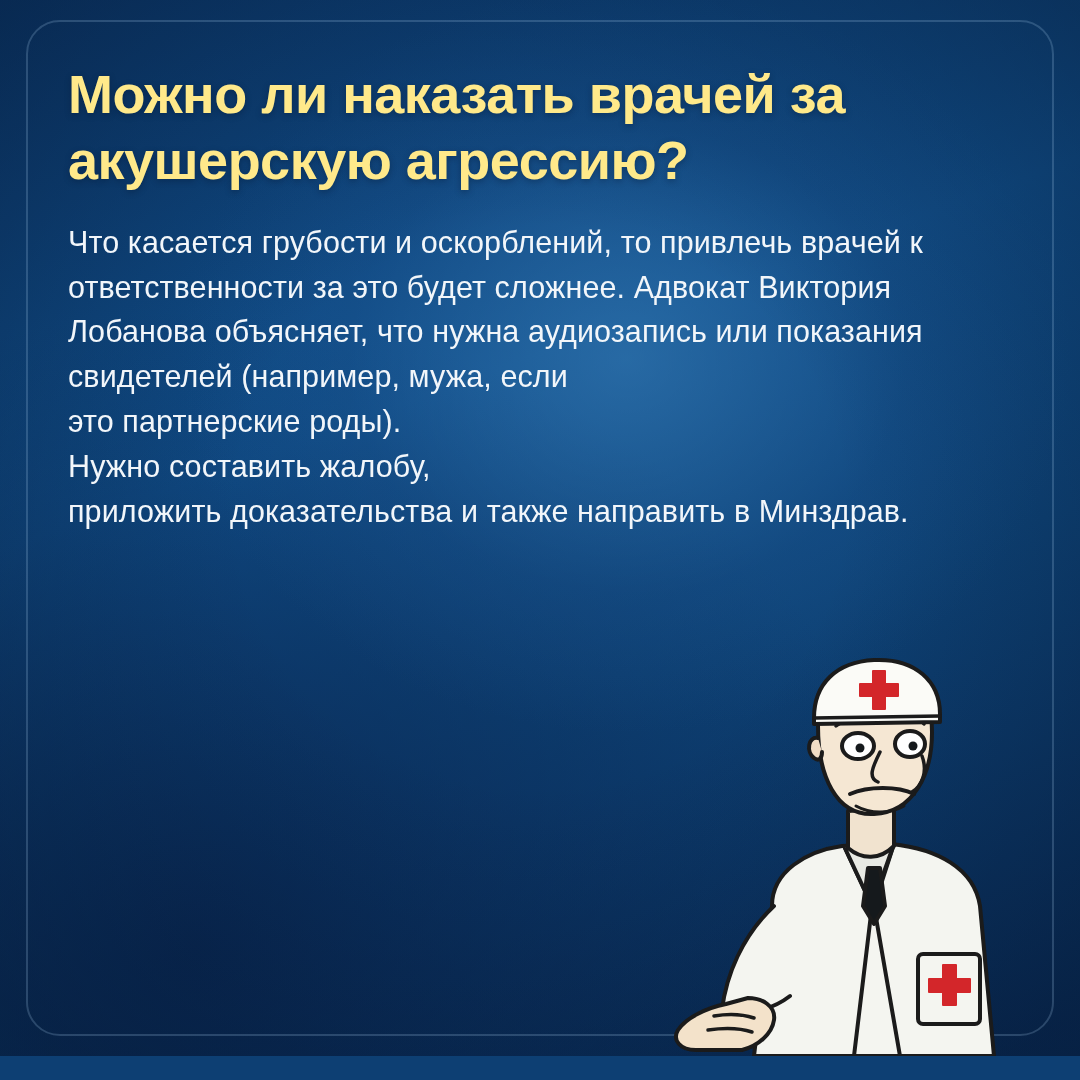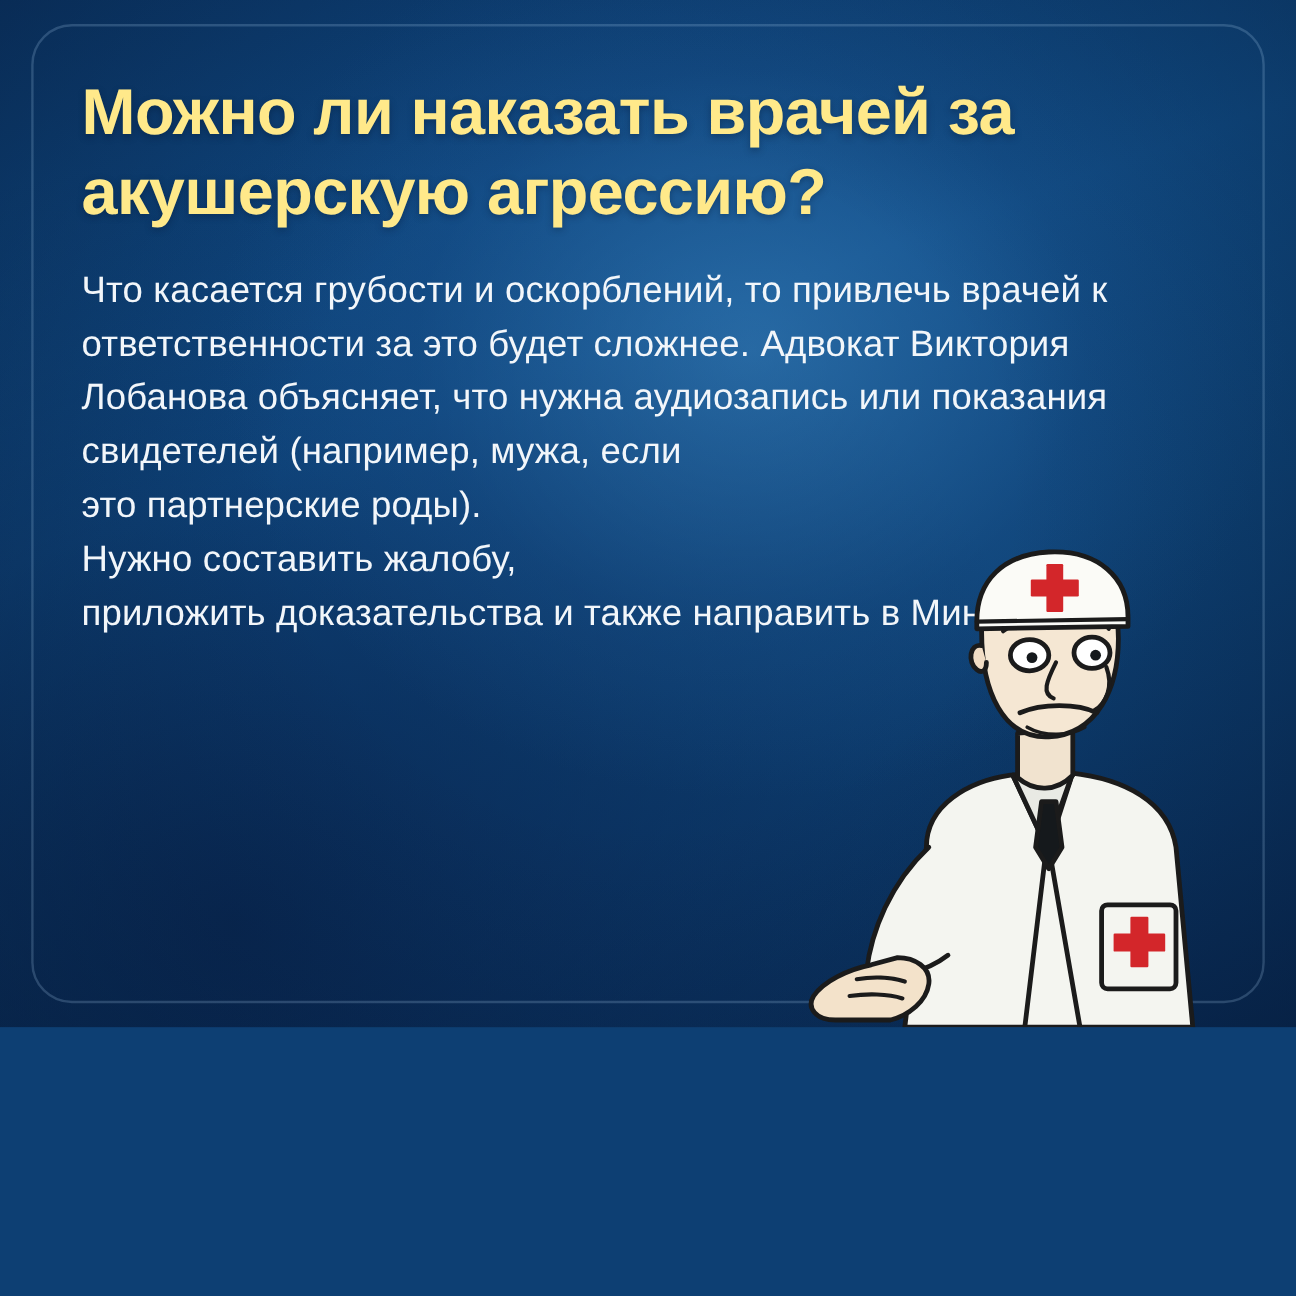--- a/index.html
+++ b/index.html
@@ -17,7 +17,7 @@
   .slide {
     position: relative;
     width: 1080px;
-    height: 856px;
+    height: 1056px;
     overflow: hidden;
     background:
       radial-gradient(ellipse 620px 520px at 58% 34%, rgba(58,128,186,0.55) 0%, rgba(30,86,145,0.28) 45%, rgba(12,52,100,0.0) 72%),

